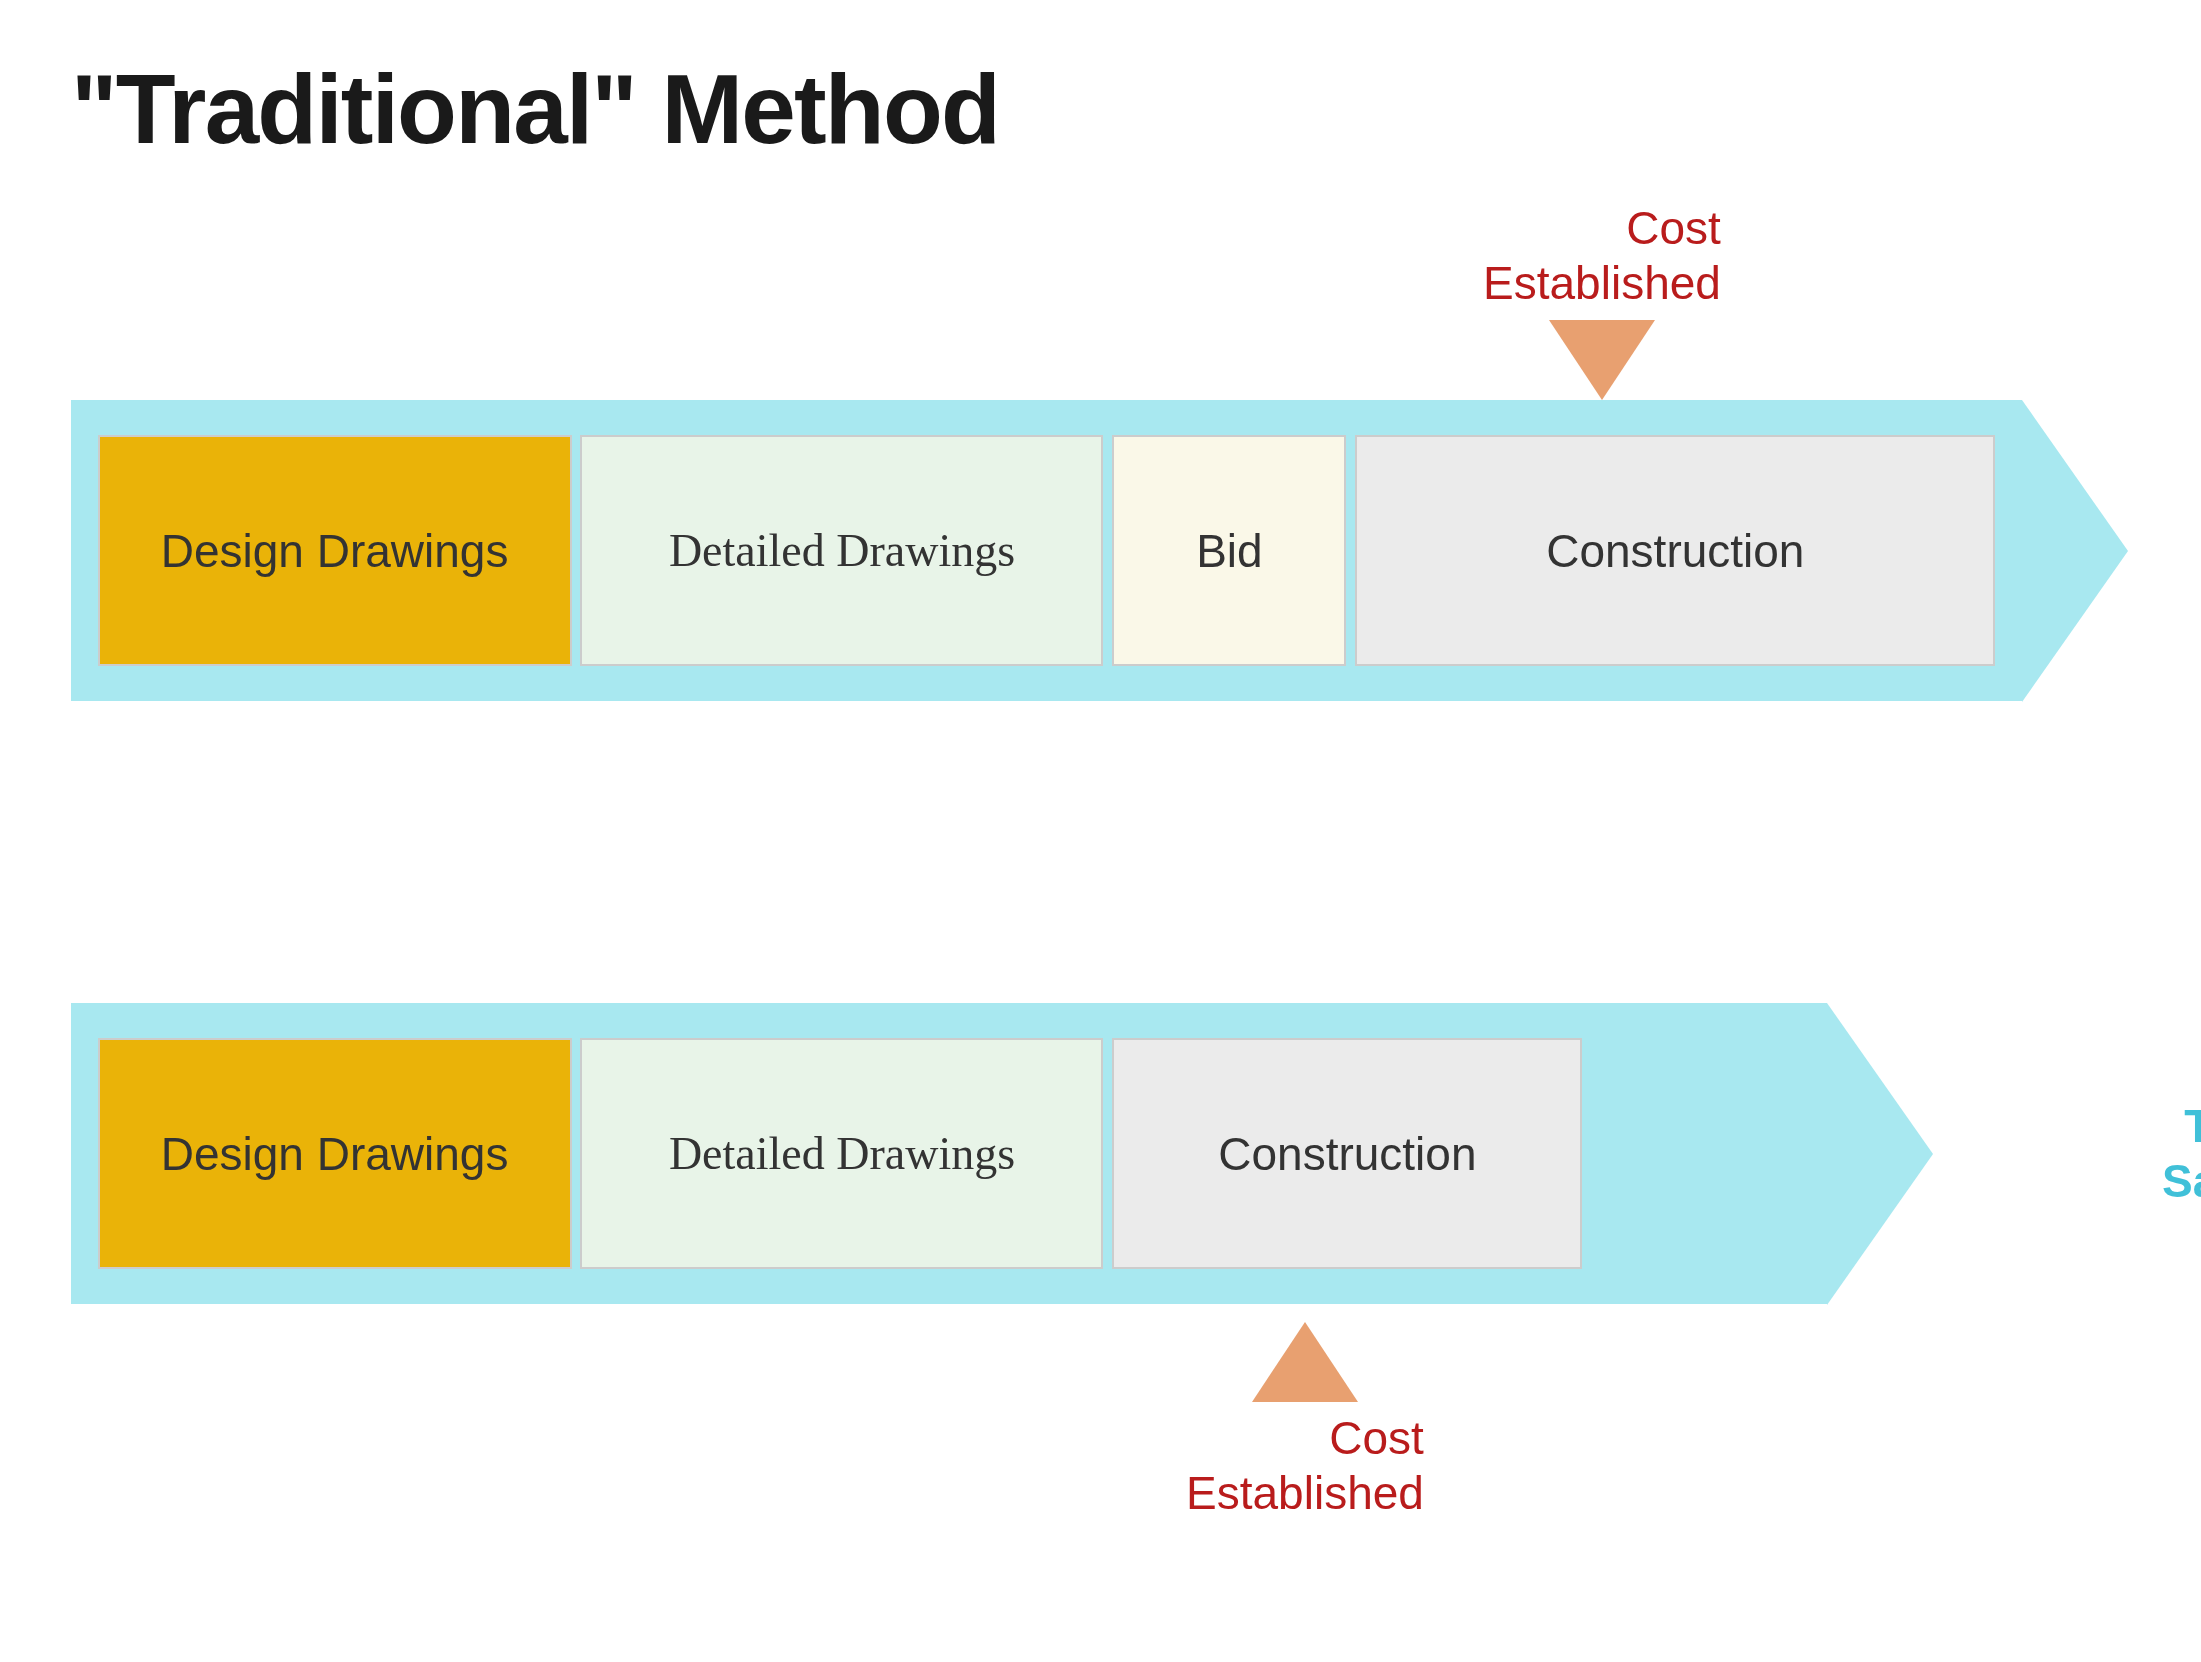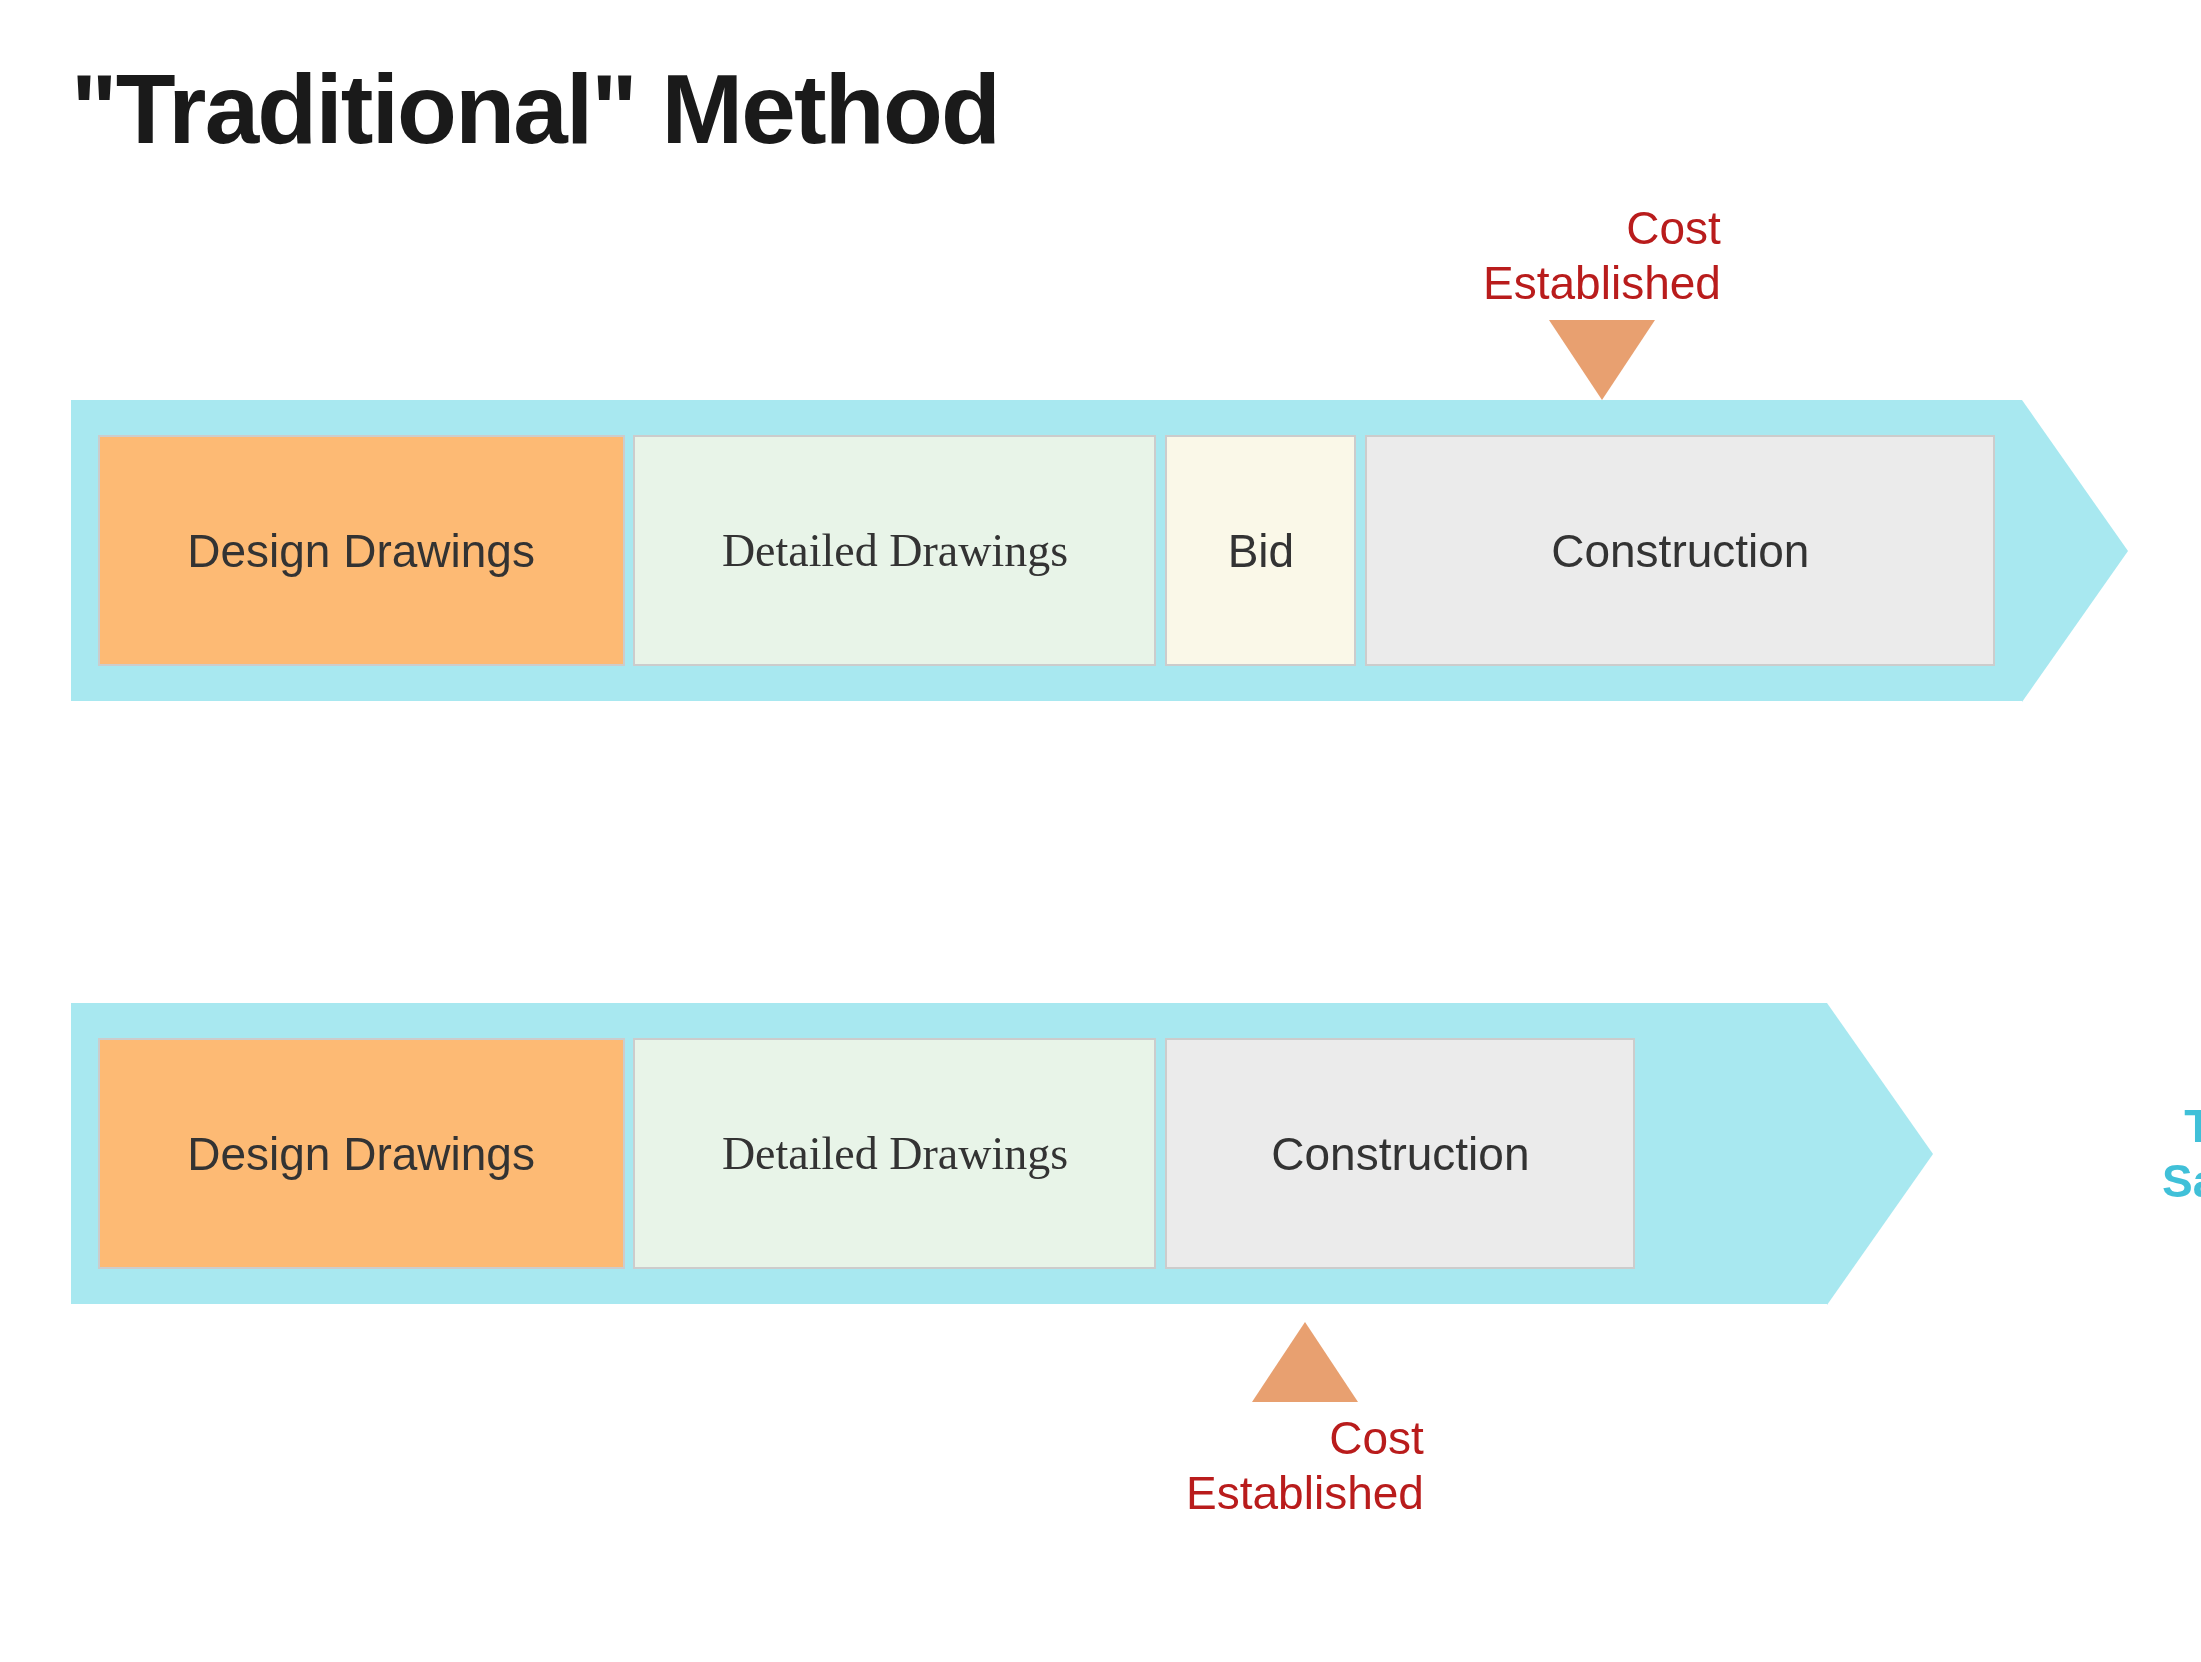--- a/index.html
+++ b/index.html
@@ -68,8 +68,8 @@
     }
 
     .phase-design {
-      background: #fdba74;
-      width: 527px;
+      background: #eab308;
+      width: 474px;
       flex-shrink: 0;
     }
 

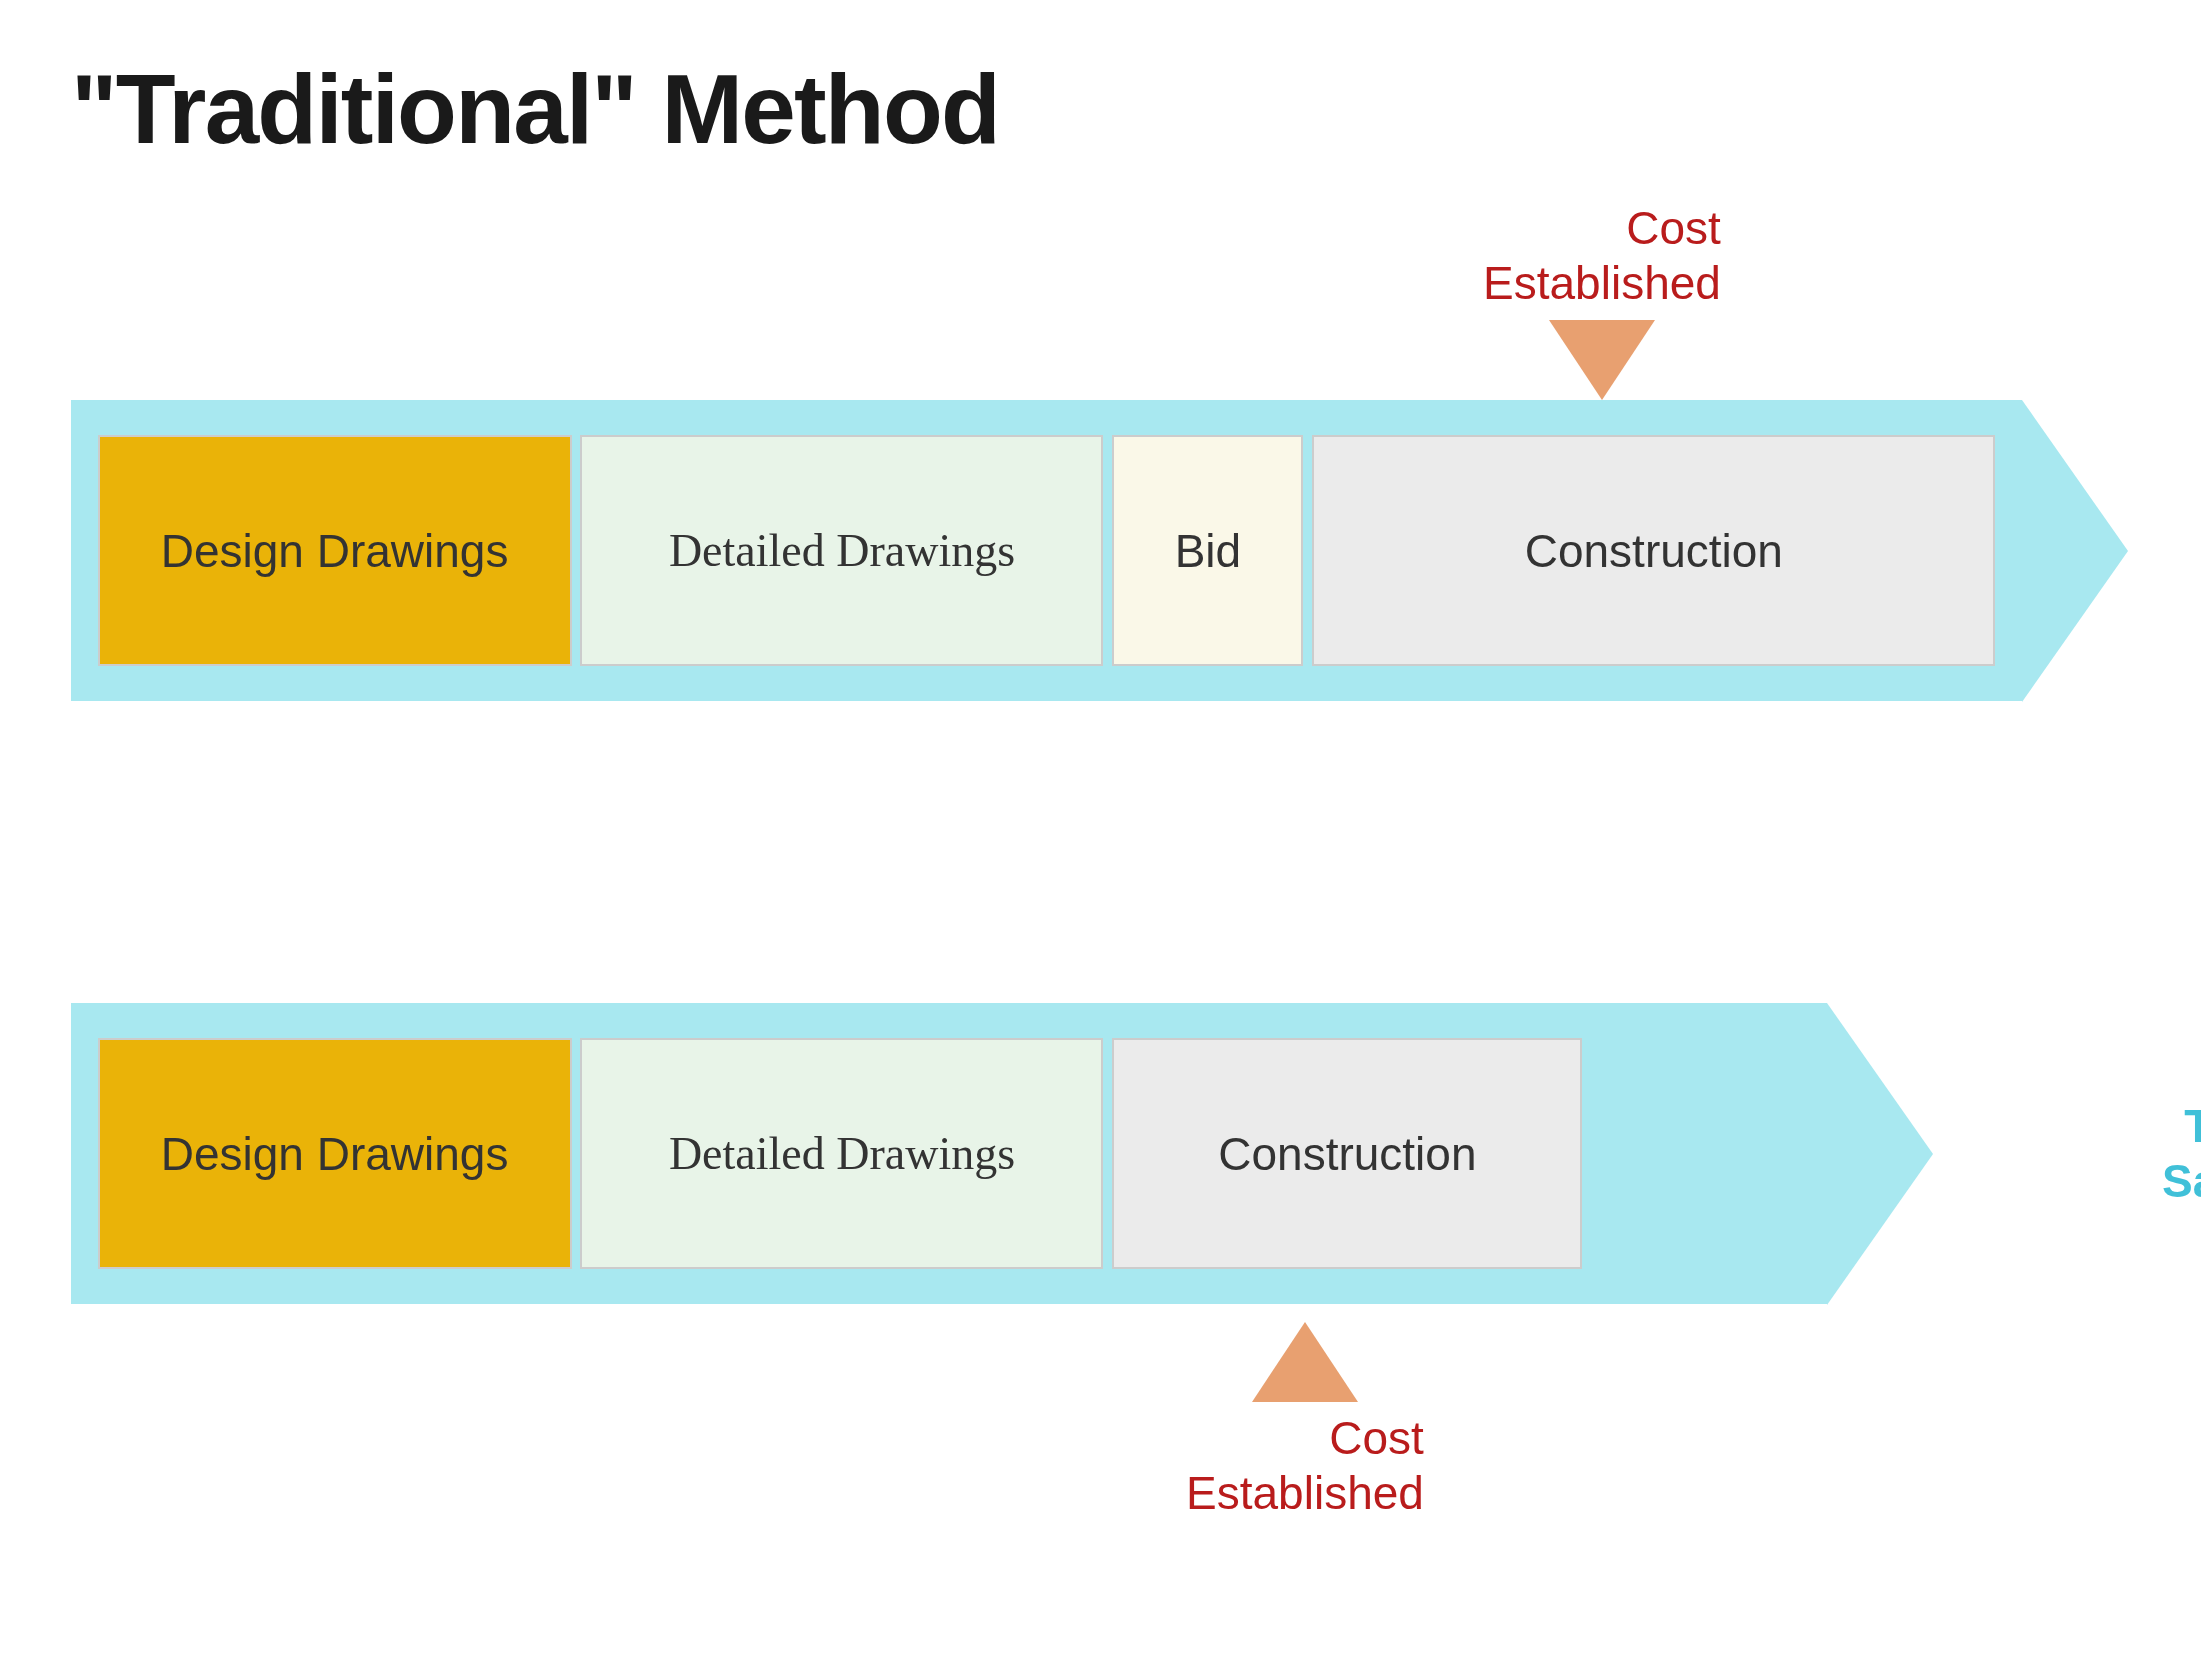--- a/index.html
+++ b/index.html
@@ -82,7 +82,7 @@
 
     .phase-bid {
       background: #faf8e8;
-      width: 191px;
+      width: 234px;
       flex-shrink: 0;
     }
 

